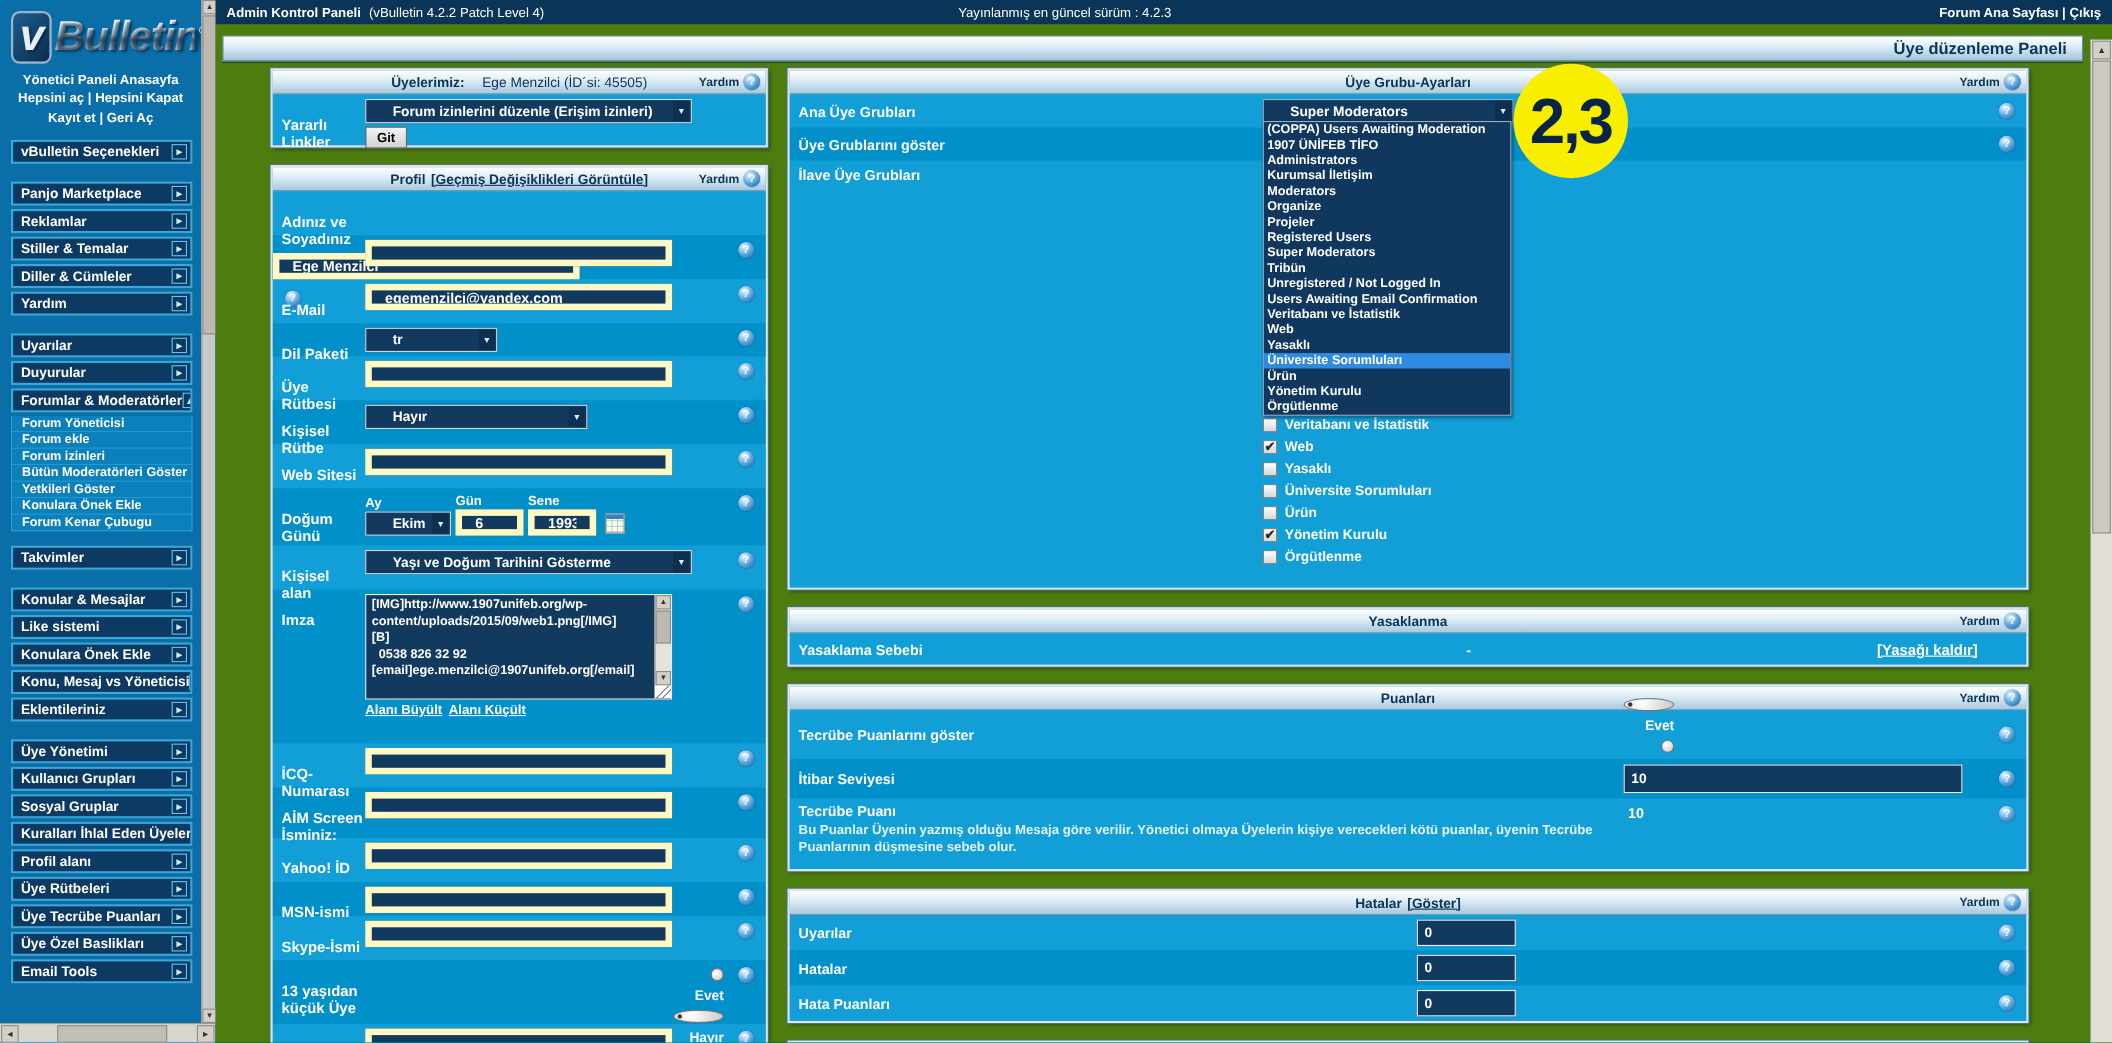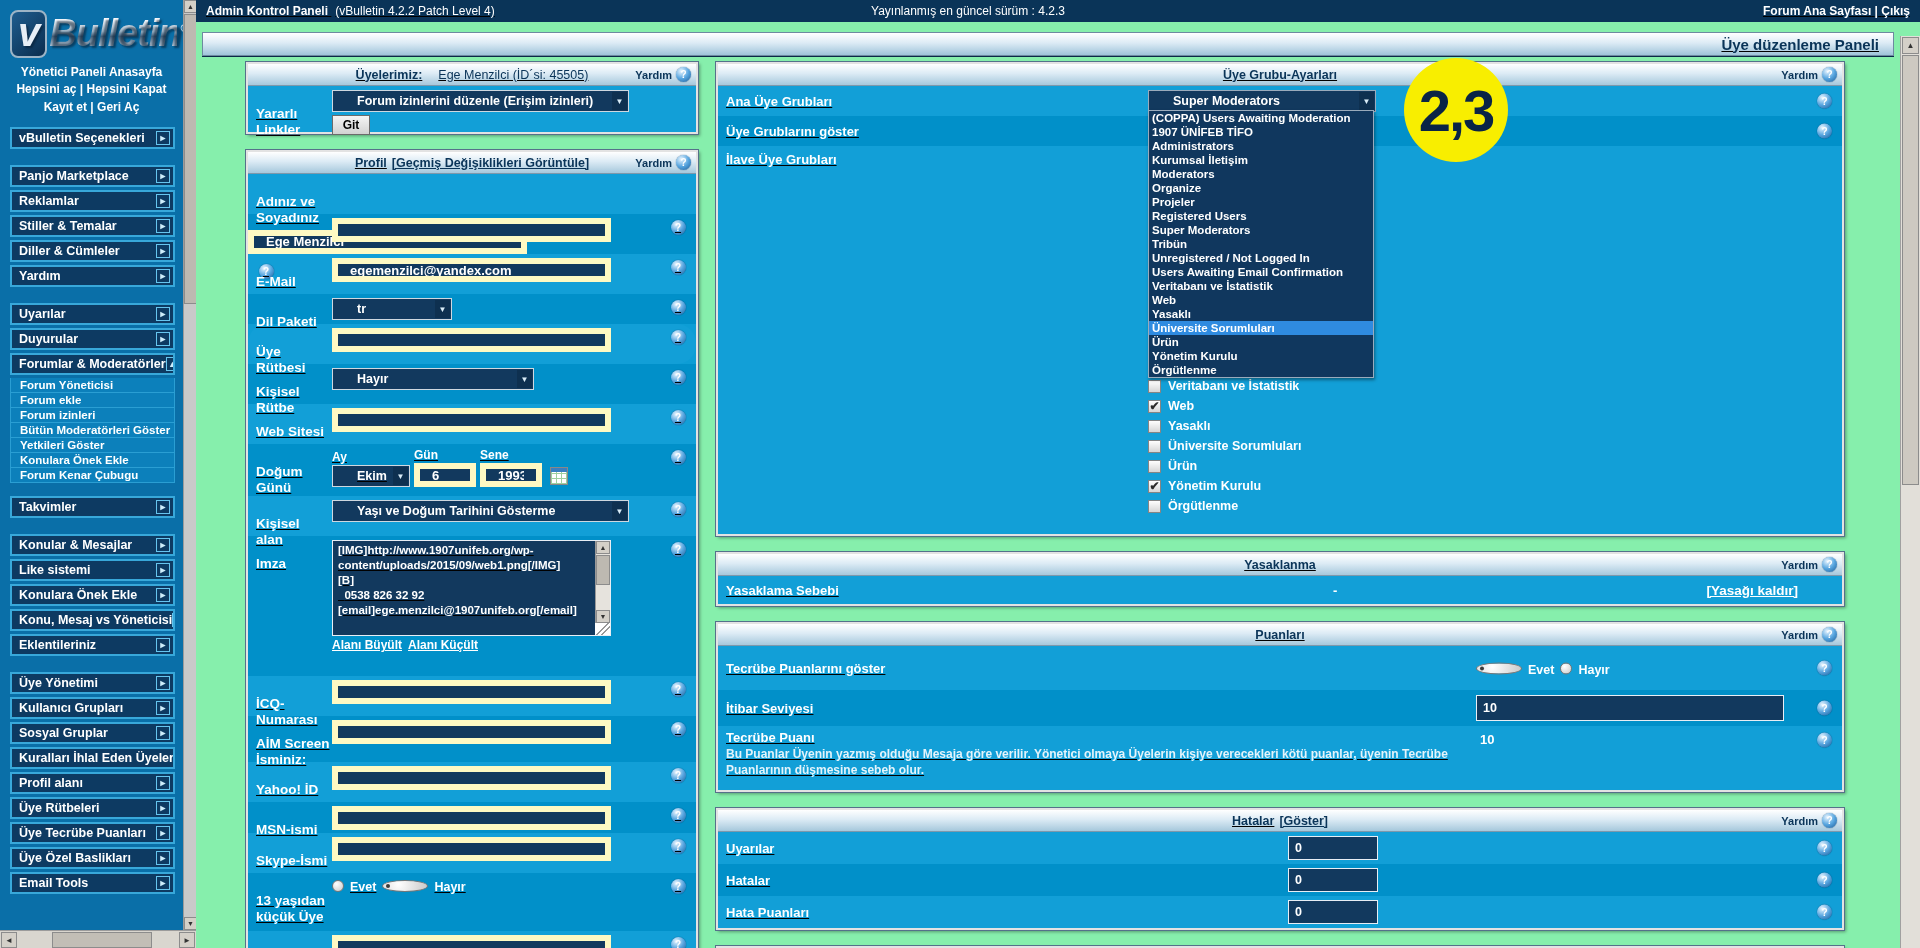--- a/index.html
+++ b/index.html
@@ -46,7 +46,7 @@
   .hscroll .thumb { position:absolute; top:1px; left:52px; width:100px; height:16px; background:#c2beb6; border:1px solid #8c8c8c; }
 
   
-  .main { flex:1; display:flex; flex-direction:column; position:relative; background:#86efac; overflow:hidden;text-decoration:underline; }
+  .main { flex:1; display:flex; flex-direction:column; position:relative; background:#4d7c0f; overflow:hidden; }
   .topbar { height:22px; background:#0a3458; color:#fff; display:flex; align-items:center;
             font-size:12px; padding:0 10px; position:relative; flex-shrink:0; }
   .topbar .t-left b { font-weight:bold; }

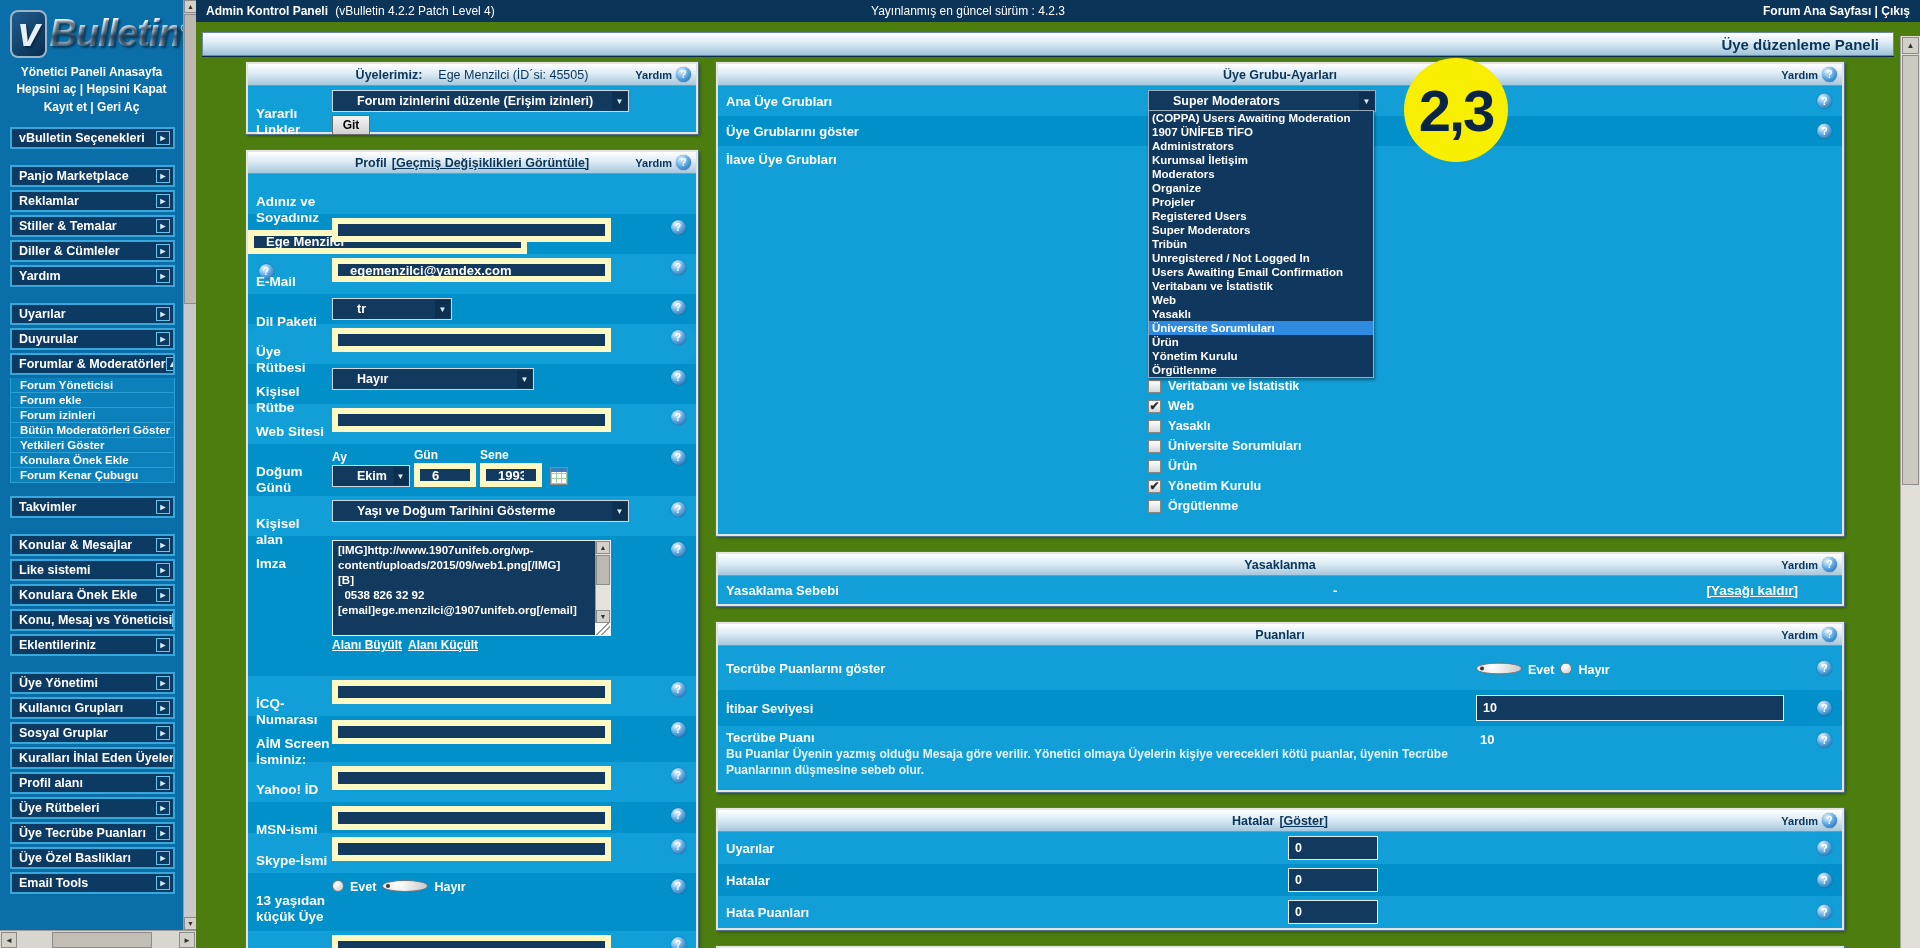--- a/index.html
+++ b/index.html
@@ -141,7 +141,7 @@
              white-space:nowrap; overflow:hidden; cursor:pointer; }
   .dd-item.hl { background:#2f8be0; }
 
-  .badge { position:absolute; left:688px; top:-4px; width:104px; height:104px; border-radius:50%;
+  .badge { position:absolute; left:660px; top:-4px; width:104px; height:104px; border-radius:50%;
            background:#f8ee00; z-index:10; display:flex; align-items:center; justify-content:center;
            font-size:58px; font-weight:bold; color:#0a2446; letter-spacing:-2px; }
 

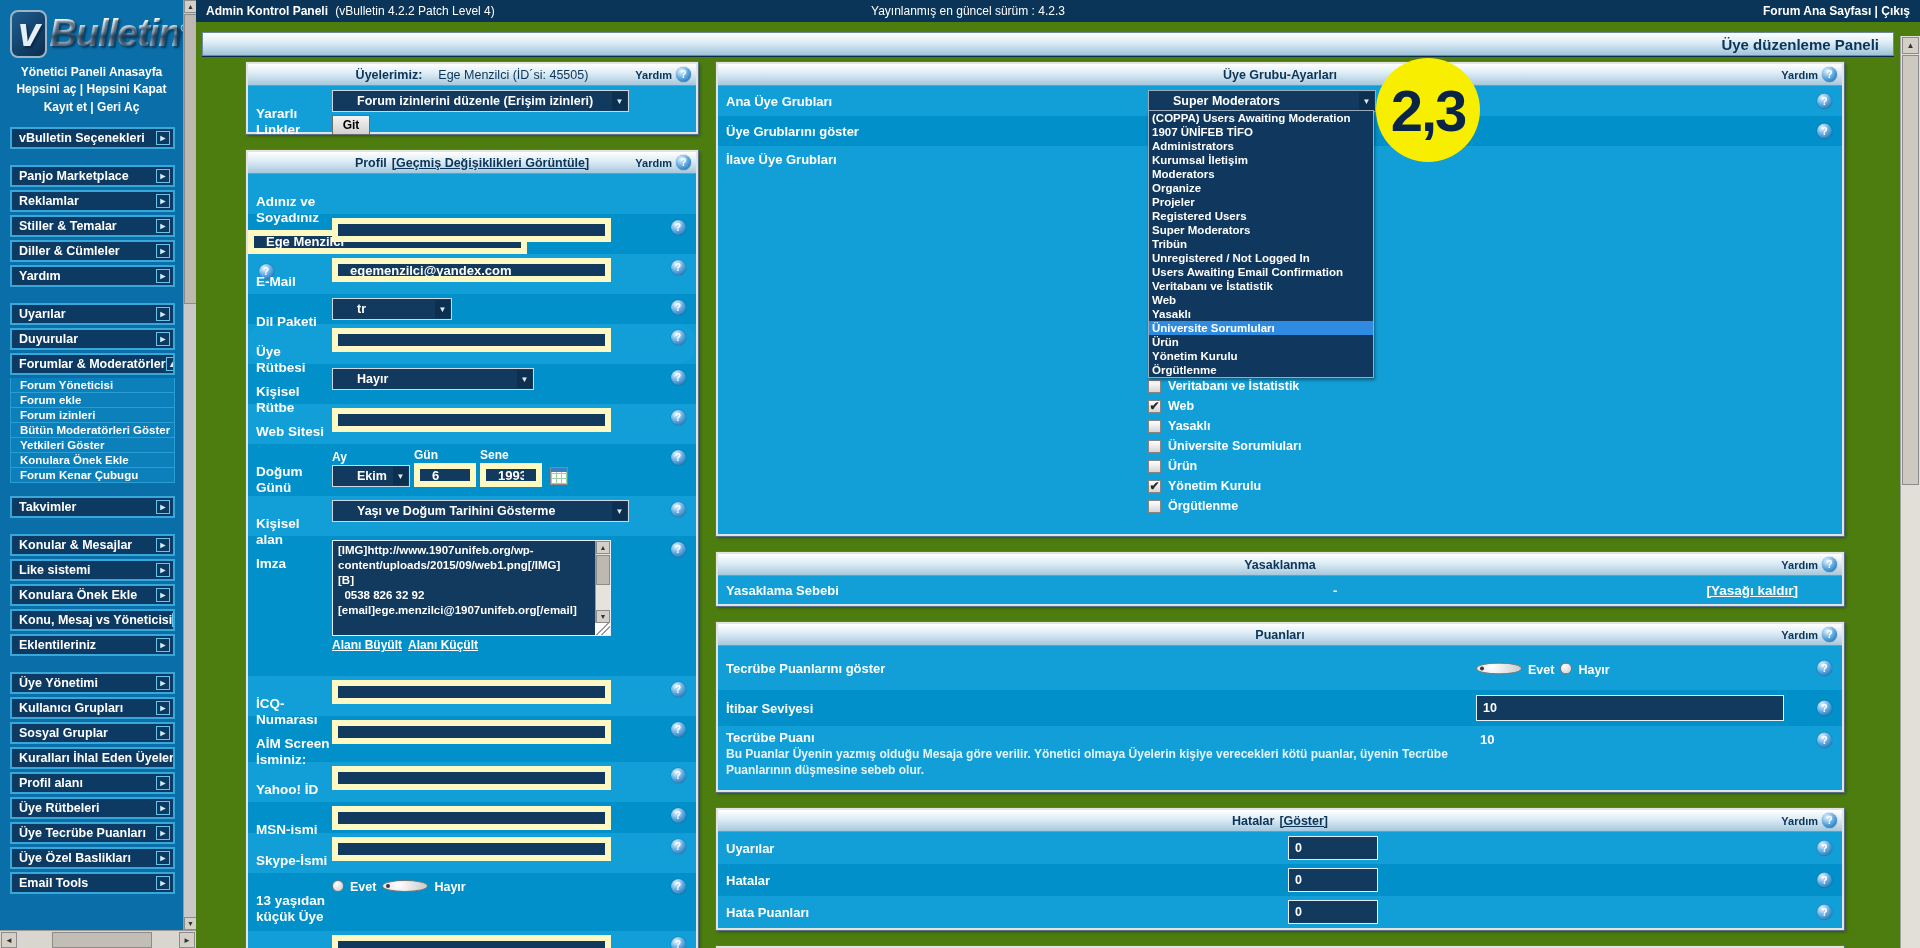--- a/index.html
+++ b/index.html
@@ -113,7 +113,7 @@
                background-image:linear-gradient(135deg, transparent 45%, #999 45%, #999 52%, transparent 52%, transparent 65%, #999 65%, #999 72%, transparent 72%); }
   .siglinks { margin-top:2px; font-size:12px; font-weight:bold; }
   .siglinks span { text-decoration:underline; cursor:pointer; margin-right:6px; }
-  .rgroup { display:flex; align-items:flex-start; gap:6px; font-size:12.5px; font-weight:bold; color:#fff; padding-top:3px; }
+  .rgroup { display:flex; align-items:flex-end; gap:6px; font-size:12.5px; font-weight:bold; color:#fff; padding-top:3px;flex-direction:column; }
   .rd { width:12px; height:12px; border-radius:50%; background:radial-gradient(circle at 35% 30%, #ffffff, #c9c9c9);
         border:1px solid #777; display:inline-block; position:relative; flex-shrink:0; cursor:pointer; }
   .rd.sel::after { content:""; position:absolute; left:3px; top:3px; width:4px; height:4px; border-radius:50%; background:#3a3a3a; }

